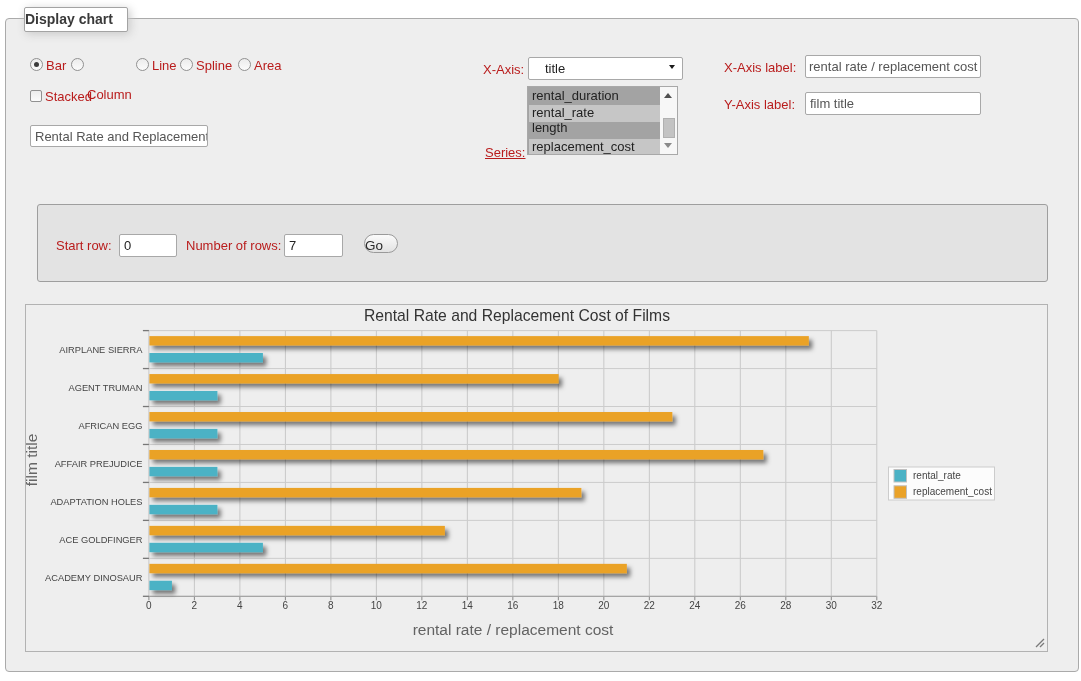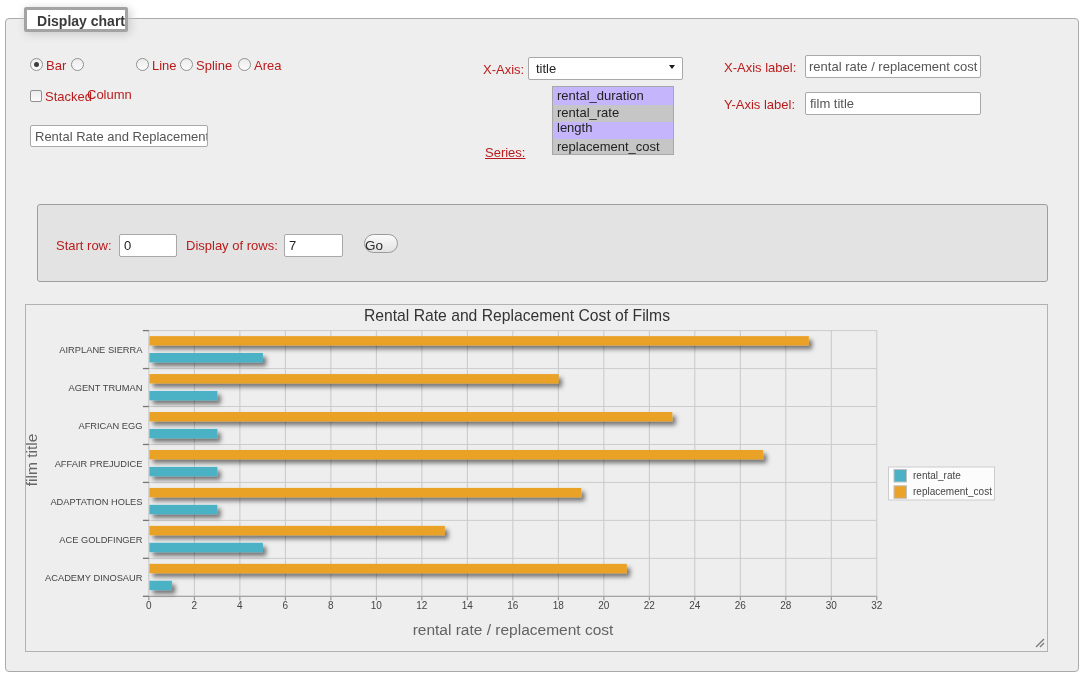--- a/index.html
+++ b/index.html
@@ -6,7 +6,7 @@
 html,body { width:1081px; height:681px; background:#ffffff; font-family:"Liberation Sans", sans-serif; overflow:hidden; }
 .abs { position:absolute; }
 #fieldset { left:5px; top:18px; width:1074px; height:654px; background:#eeeeee; border:1px solid #aaaaaa; border-radius:4px; }
-#legendbox { left:24px; top:7px; width:104px; height:25px; background:#ffffff; border:3px solid #a3a3a3; border-radius:2px; box-shadow:2px 2px 10px #c8c8c8; font-weight:bold; font-size:14px; color:#3a3a3a; line-height:23px; text-align:right; z-index:5; }
+#legendbox { left:24px; top:7px; width:104px; height:25px; background:#ffffff; border:1px solid #a3a3a3; border-radius:2px; box-shadow:2px 2px 10px #c8c8c8; font-weight:bold; font-size:14px; color:#3a3a3a; line-height:23px; text-align:left; z-index:5; }
 .lbl { font-size:13px; color:#b91c1c; }
 .radio { width:13px; height:13px; border:1px solid #919191; border-radius:50%; background:linear-gradient(#ececec,#fbfbfb); }
 .radio.sel::after { content:""; position:absolute; left:3px; top:3px; width:5px; height:5px; border-radius:50%; background:#3c3c3c; }

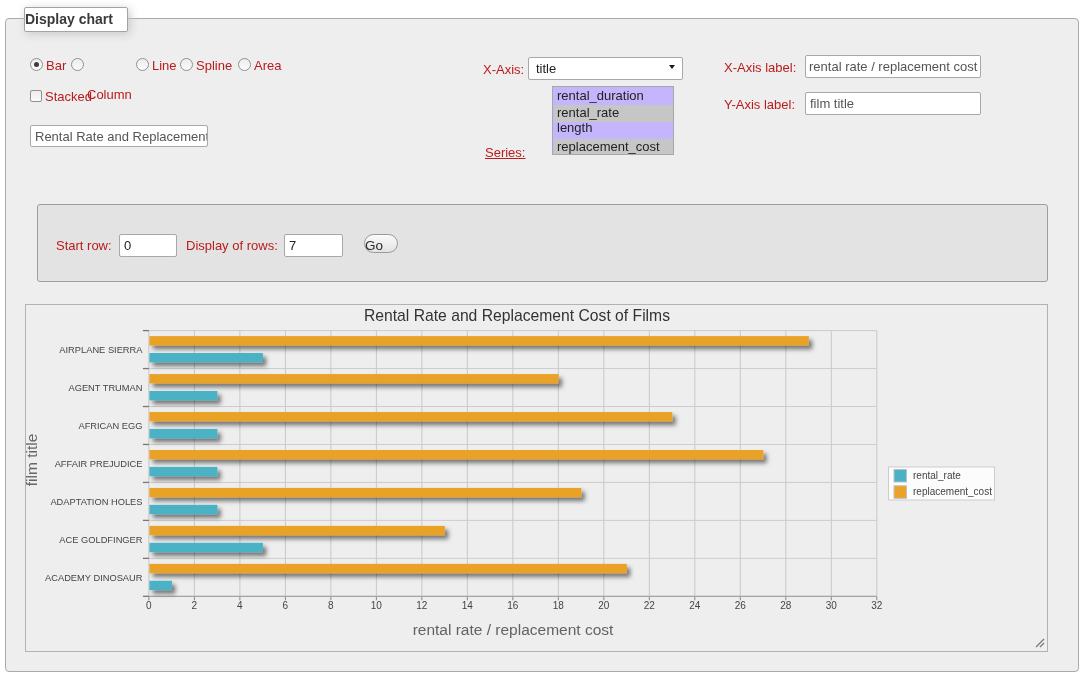--- a/index.html
+++ b/index.html
@@ -41,7 +41,7 @@
 <div class="abs tinput" style="left:30px;top:125px;width:178px;height:22px;">Rental Rate and Replacement Cost of Films</div>
 
 <div class="abs lbl" style="left:483px;top:62px;">X-Axis:</div>
-<div class="abs tinput" style="left:528px;top:57px;width:155px;height:23px;color:#222;padding-left:7px;">title</div>
+<div class="abs tinput" style="left:528px;top:57px;width:155px;height:23px;color:#222;padding-left:16px;">title</div>
 <div class="abs" style="left:669px;top:65px;width:0;height:0;border-left:3.5px solid transparent;border-right:3.5px solid transparent;border-top:4.5px solid #1a1a1a;z-index:4;"></div>
 
 <div class="abs lbl" style="left:485px;top:145px;text-decoration:underline;">Series:</div>

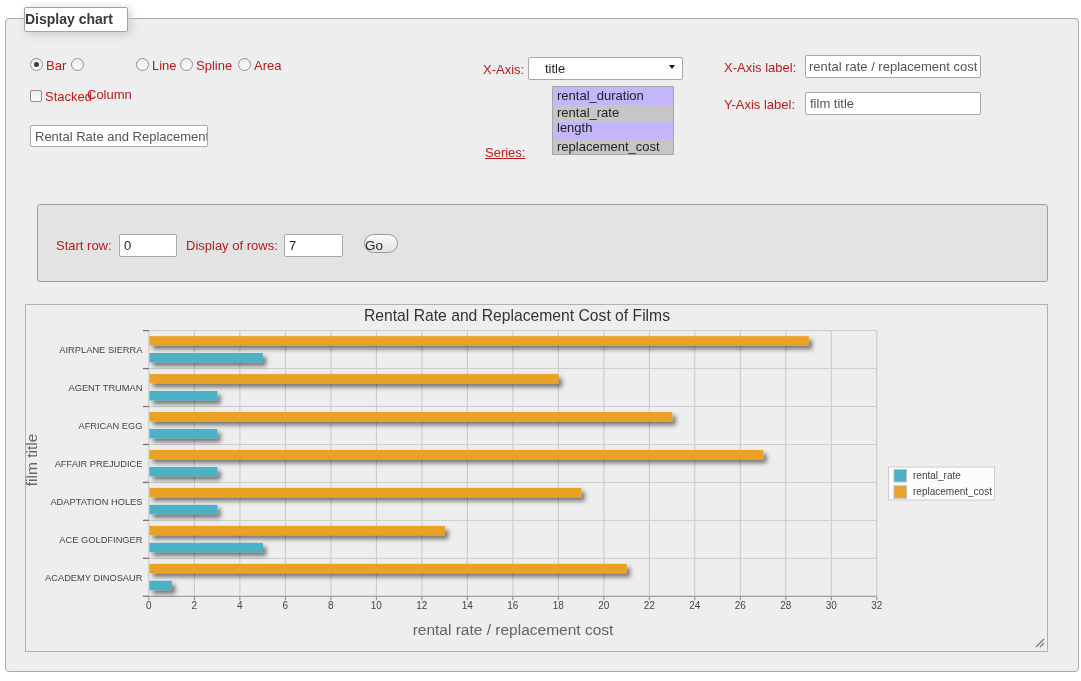--- a/index.html
+++ b/index.html
@@ -45,7 +45,7 @@
 <div class="abs" style="left:669px;top:65px;width:0;height:0;border-left:3.5px solid transparent;border-right:3.5px solid transparent;border-top:4.5px solid #1a1a1a;z-index:4;"></div>
 
 <div class="abs lbl" style="left:485px;top:145px;text-decoration:underline;">Series:</div>
-<div class="abs" style="left:527px;top:86px;width:122px;height:69px;background:#c4b5fd;border:1px solid #a8a8a8;overflow:hidden;margin-left:25px;">
+<div class="abs" style="left:527px;top:86px;width:151px;height:69px;background:#a3a3a3;border:1px solid #a8a8a8;overflow:hidden;">
   <div class="opt" style="top:1px;">rental_duration</div>
   <div class="opt optsel" style="top:18px;">rental_rate</div>
   <div class="opt" style="top:33px;">length</div>

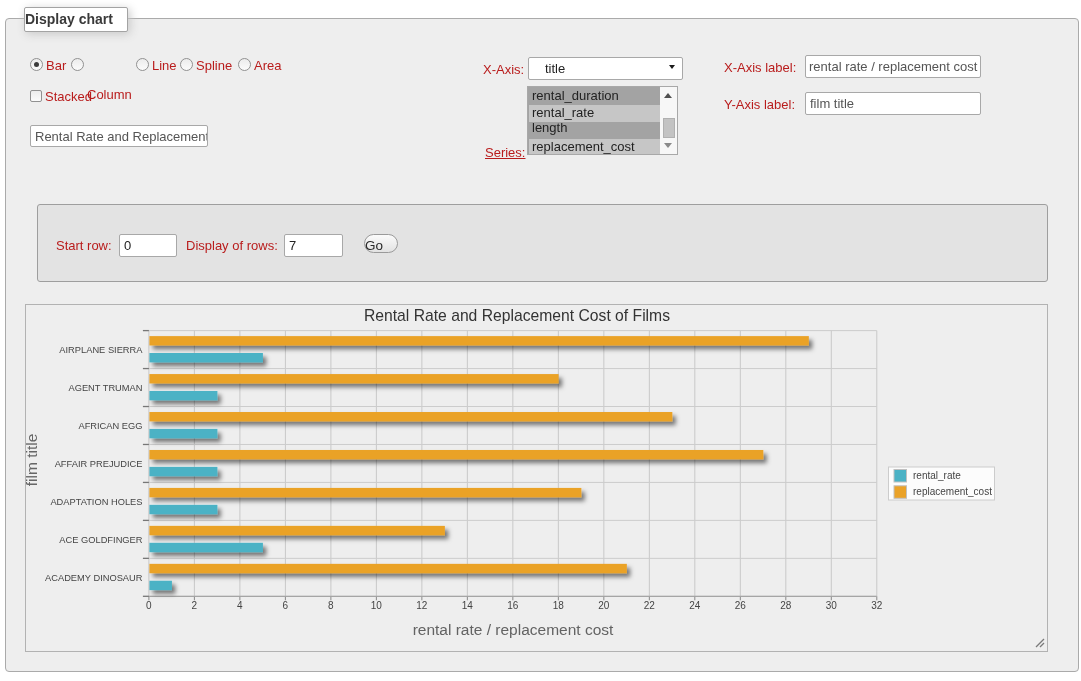--- a/index.html
+++ b/index.html
@@ -66,7 +66,7 @@
 <div class="abs" id="toolbar">
   <div class="abs lbl" style="left:18px;top:33px;">Start row:</div>
   <div class="abs tinput" style="left:81px;top:29px;width:58px;height:23px;color:#222;">0</div>
-  <div class="abs lbl" style="left:148px;top:33px;">Display of rows:</div>
+  <div class="abs lbl" style="left:148px;top:33px;">Number of rows:</div>
   <div class="abs tinput" style="left:246px;top:29px;width:59px;height:23px;color:#222;">7</div>
   <div class="abs" id="gobtn">Go</div>
 </div>

